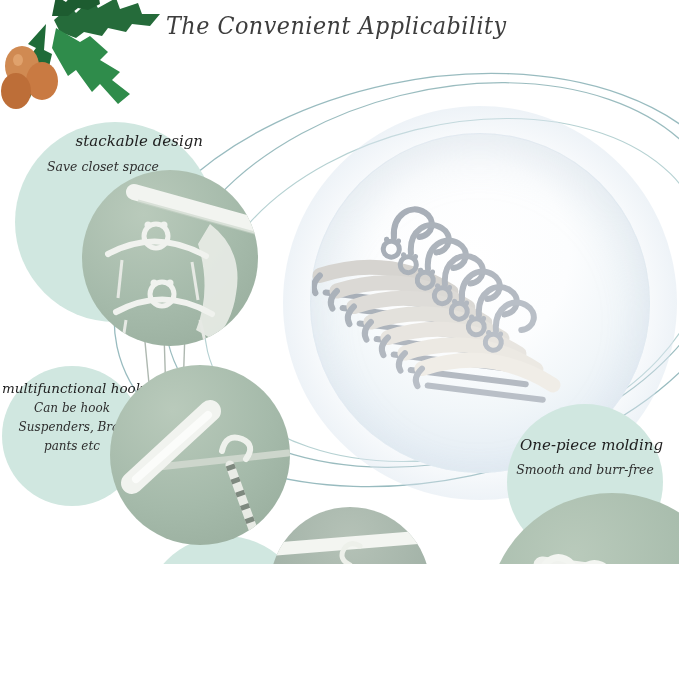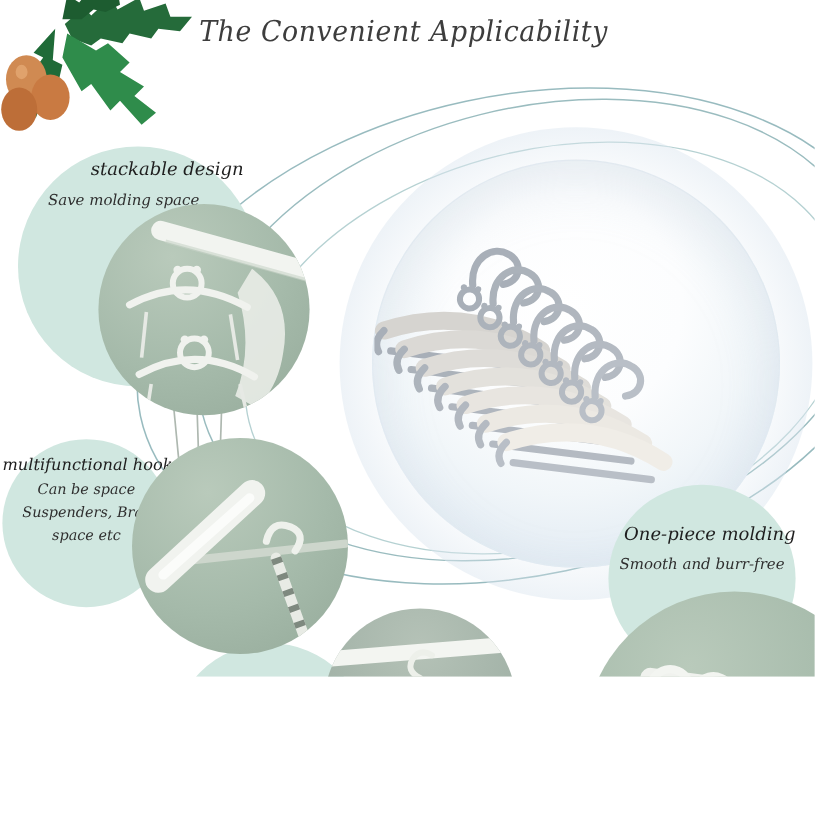--- a/index.html
+++ b/index.html
@@ -85,7 +85,7 @@
 
   <div class="circle mint m1">
     <div class="co-head">stackable design</div>
-    <div class="co-line">Save molding space</div>
+    <div class="co-line">Save closet space</div>
   </div>
 
   <div class="circle photo p1">

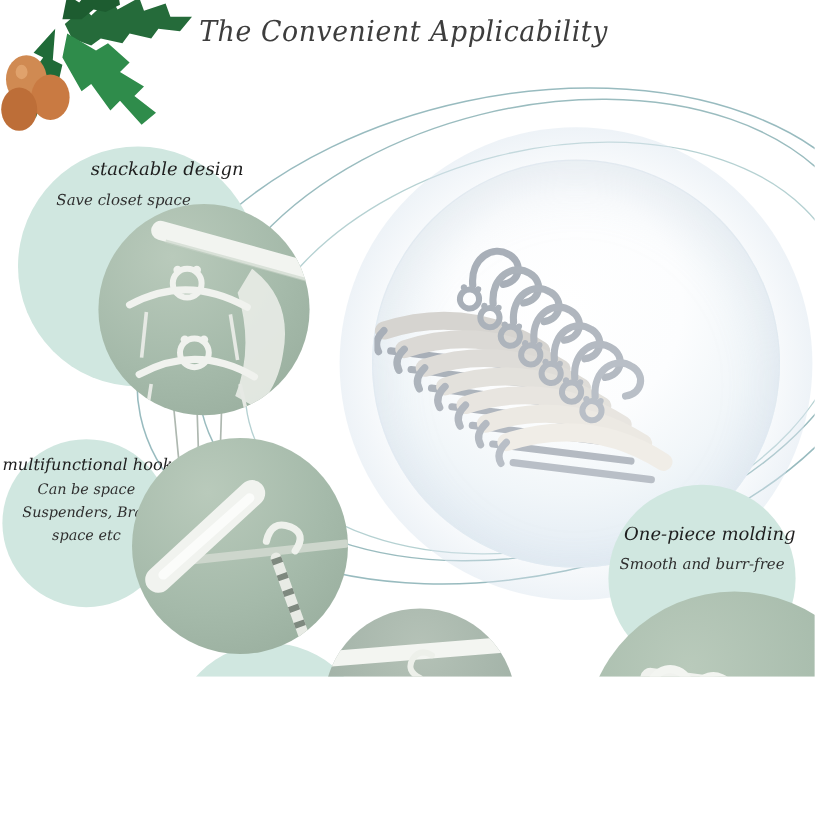--- a/index.html
+++ b/index.html
@@ -109,7 +109,7 @@
 
   <div class="circle mint m2">
     <div class="co-head">multifunctional hook</div>
-    <div class="co-line">Can be space</div>
+    <div class="co-line">Can be hook</div>
     <div class="co-line">Suspenders, Bras</div>
     <div class="co-line">space etc</div>
   </div>

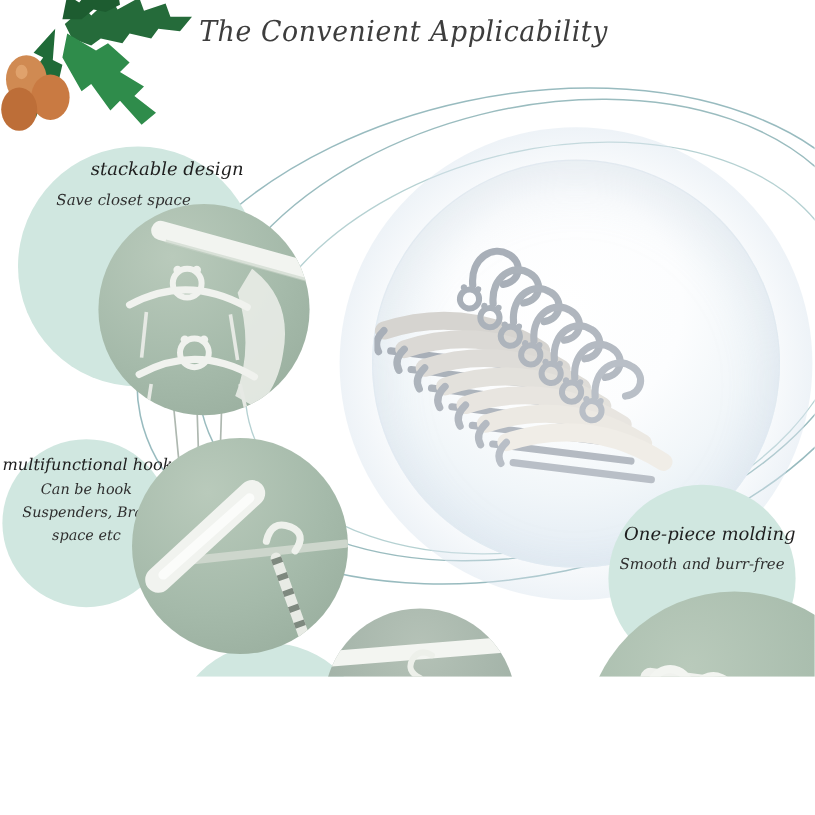--- a/index.html
+++ b/index.html
@@ -111,7 +111,7 @@
     <div class="co-head">multifunctional hook</div>
     <div class="co-line">Can be hook</div>
     <div class="co-line">Suspenders, Bras</div>
-    <div class="co-line">space etc</div>
+    <div class="co-line">pants etc</div>
   </div>
 
   <div class="circle photo p2">

